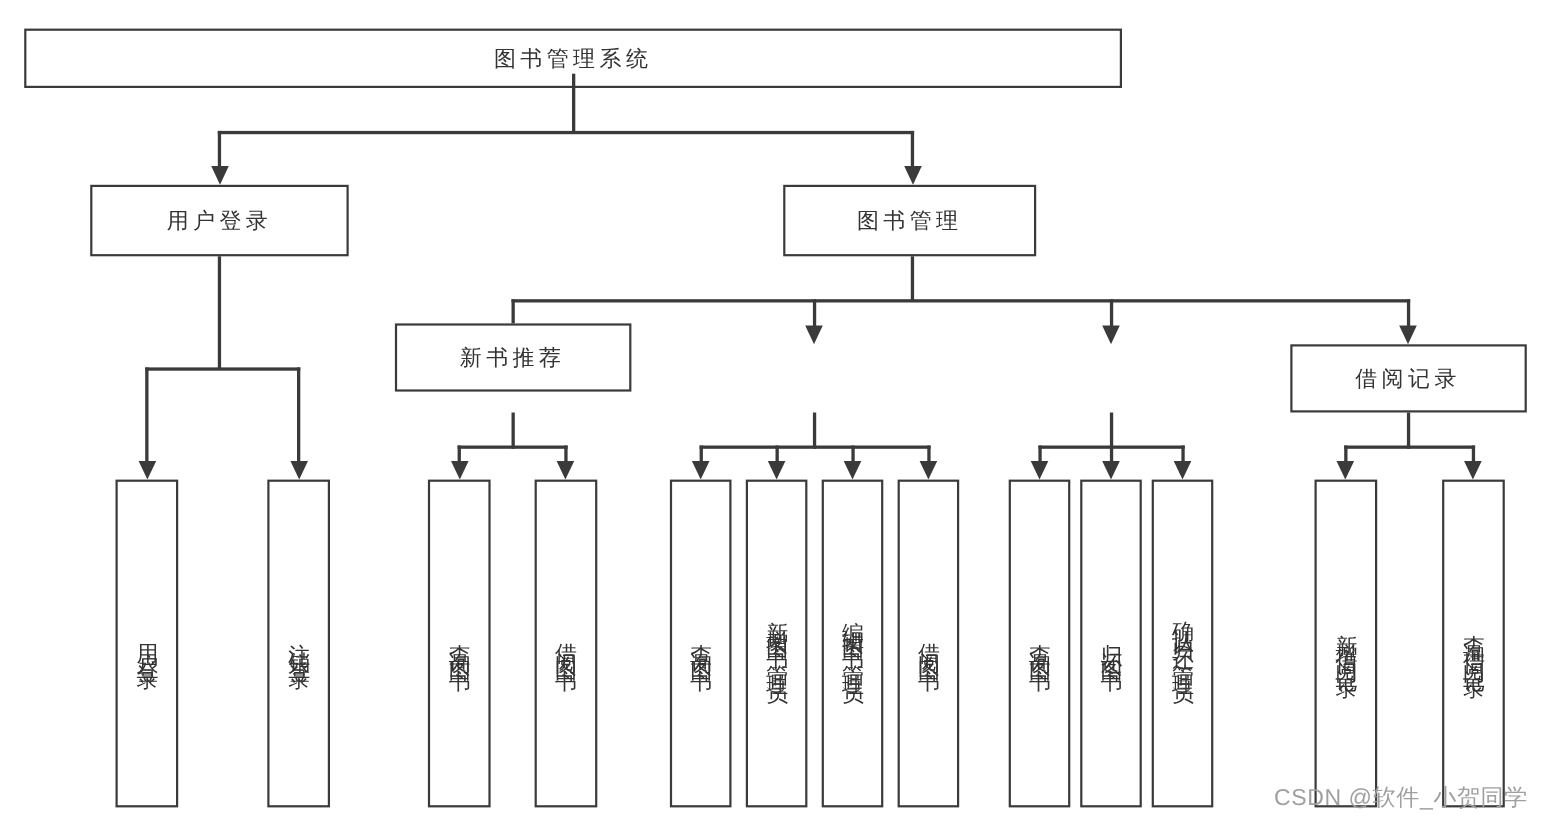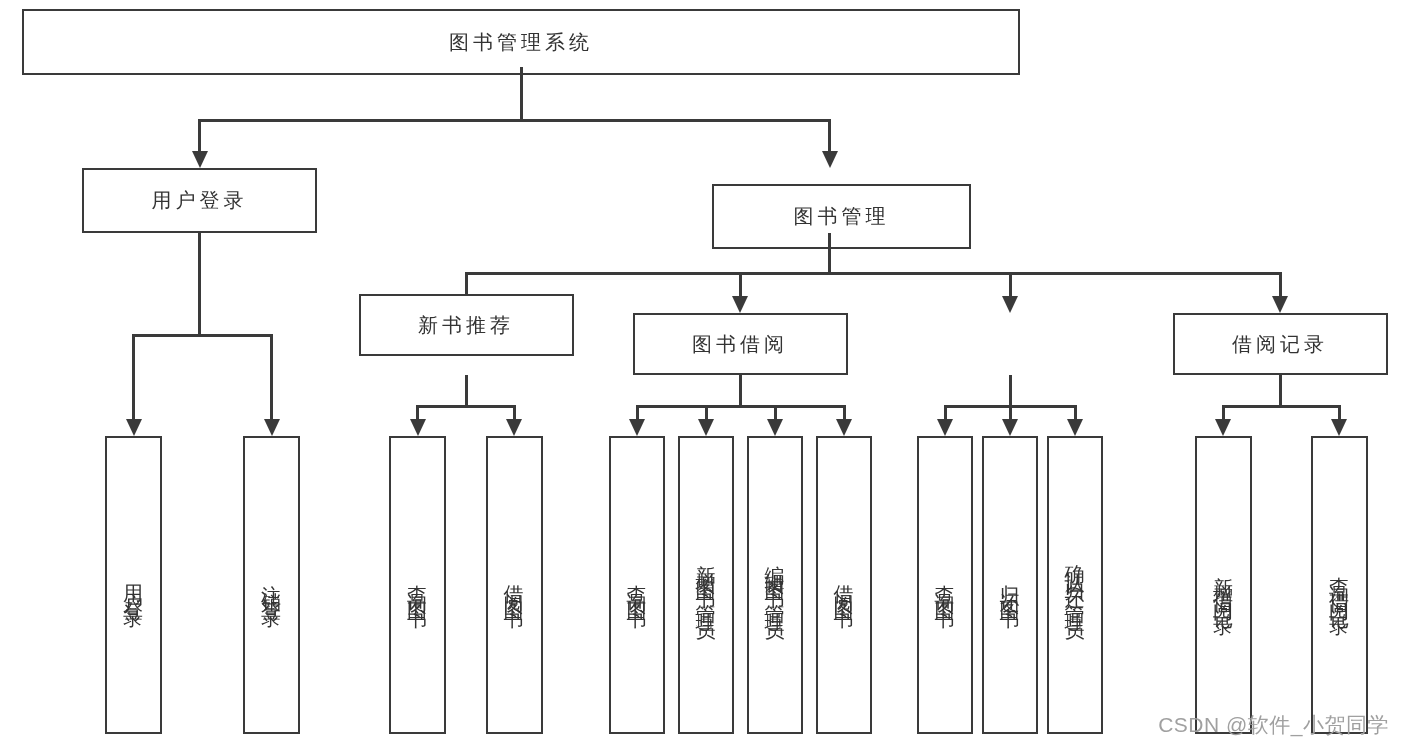--- a/index.html
+++ b/index.html
@@ -37,7 +37,7 @@
 
 <div class="stage">
 
-  <div class="box hbox" style="left:22px;top:9px;width:998px;height:66px">
+  <div class="box hbox" style="left:22px;top:26px;width:998px;height:54px">
     <span>图书管理系统</span>
   </div>
 

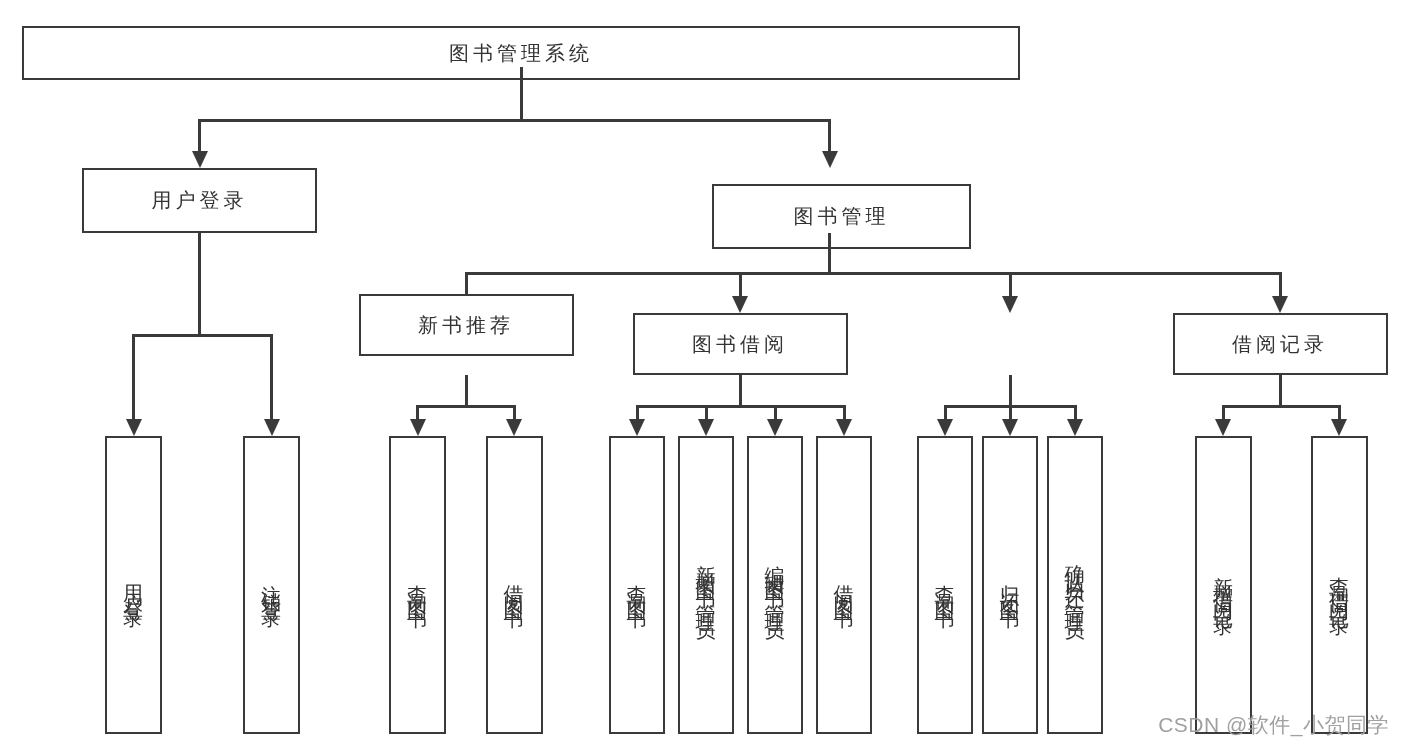--- a/index.html
+++ b/index.html
@@ -51,7 +51,7 @@
   <div class="box hbox" style="left:82px;top:168px;width:235px;height:65px">
     <span>用户登录</span>
   </div>
-  <div class="box hbox" style="left:712px;top:184px;width:259px;height:65px">
+  <div class="box hbox" style="left:712px;top:168px;width:230px;height:65px">
     <span>图书管理</span>
   </div>
 

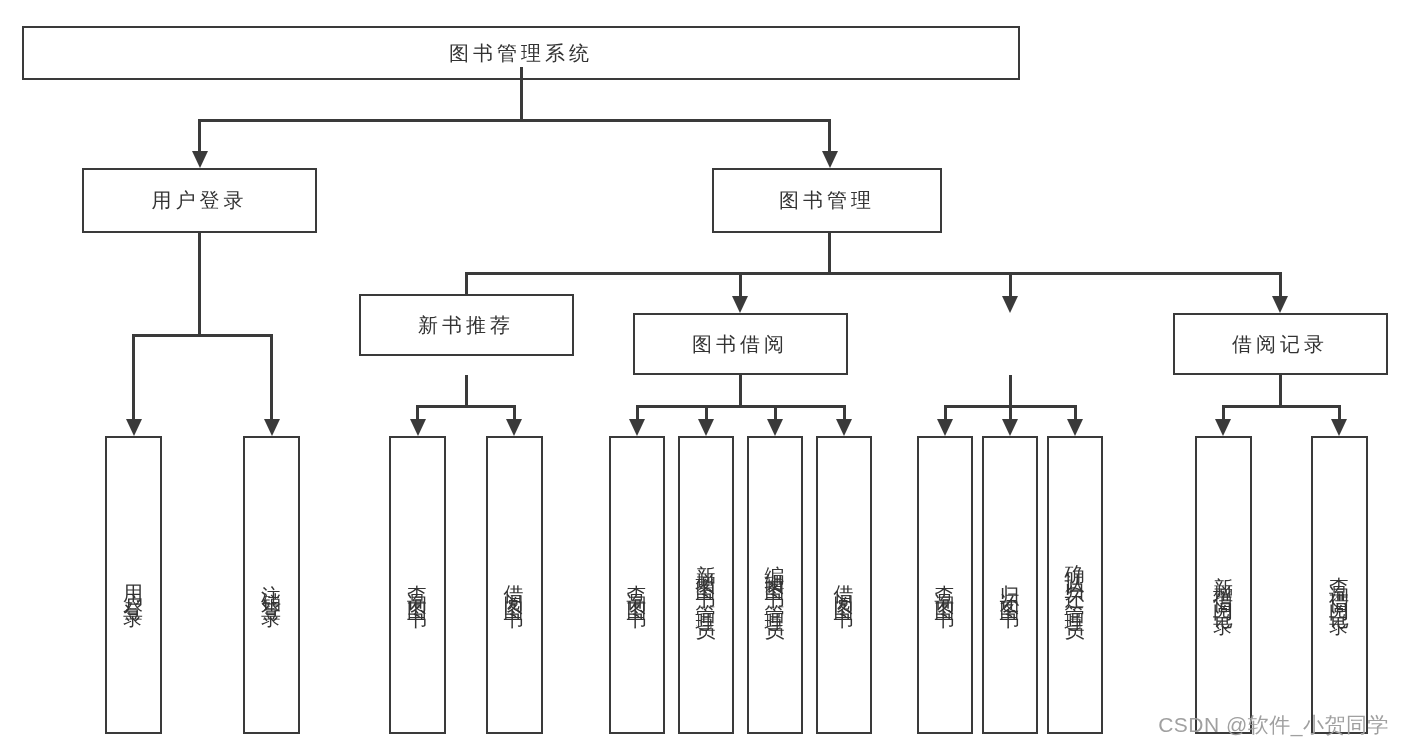--- a/index.html
+++ b/index.html
@@ -75,9 +75,6 @@
 
   <div class="box hbox" style="left:358.5px;top:294px;width:215px;height:62px">
     <span>新书推荐</span>
-  </div>
-  <div class="box hbox" style="left:632.5px;top:313px;width:215px;height:62px">
-    <span>图书借阅</span>
   </div>
   <div class="box hbox" style="left:1172.5px;top:313px;width:215px;height:62px">
     <span>借阅记录</span>

